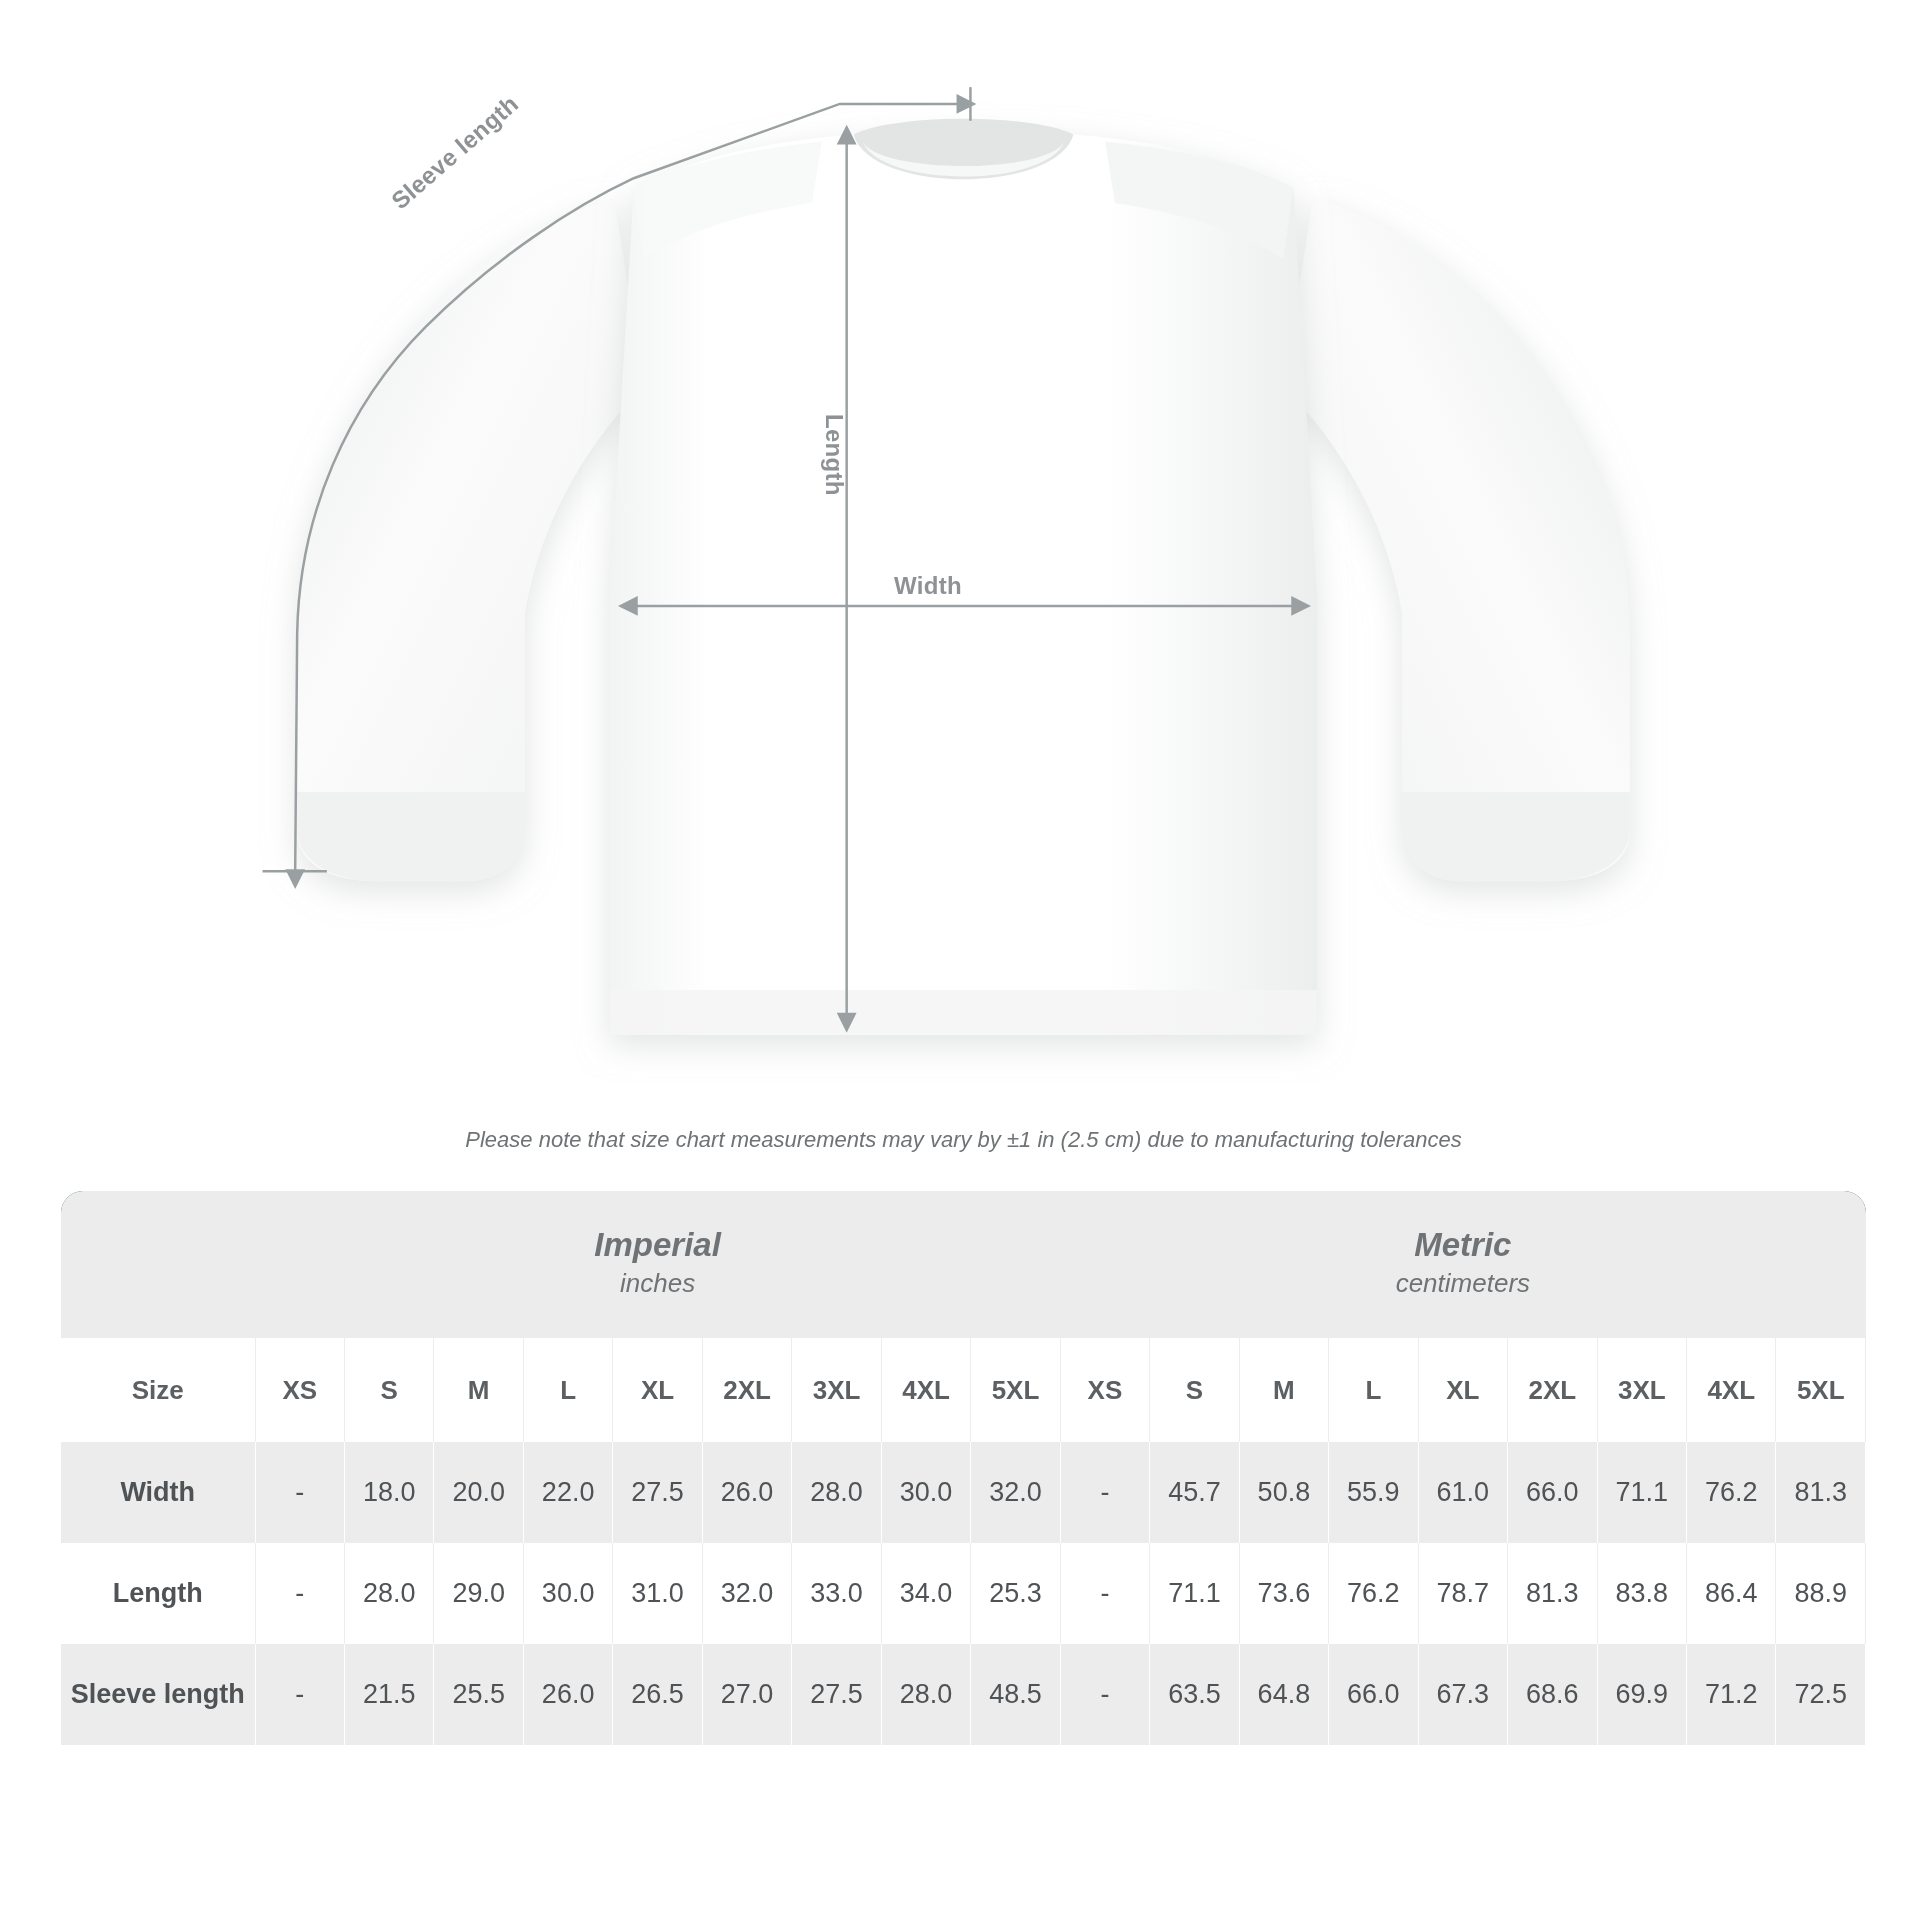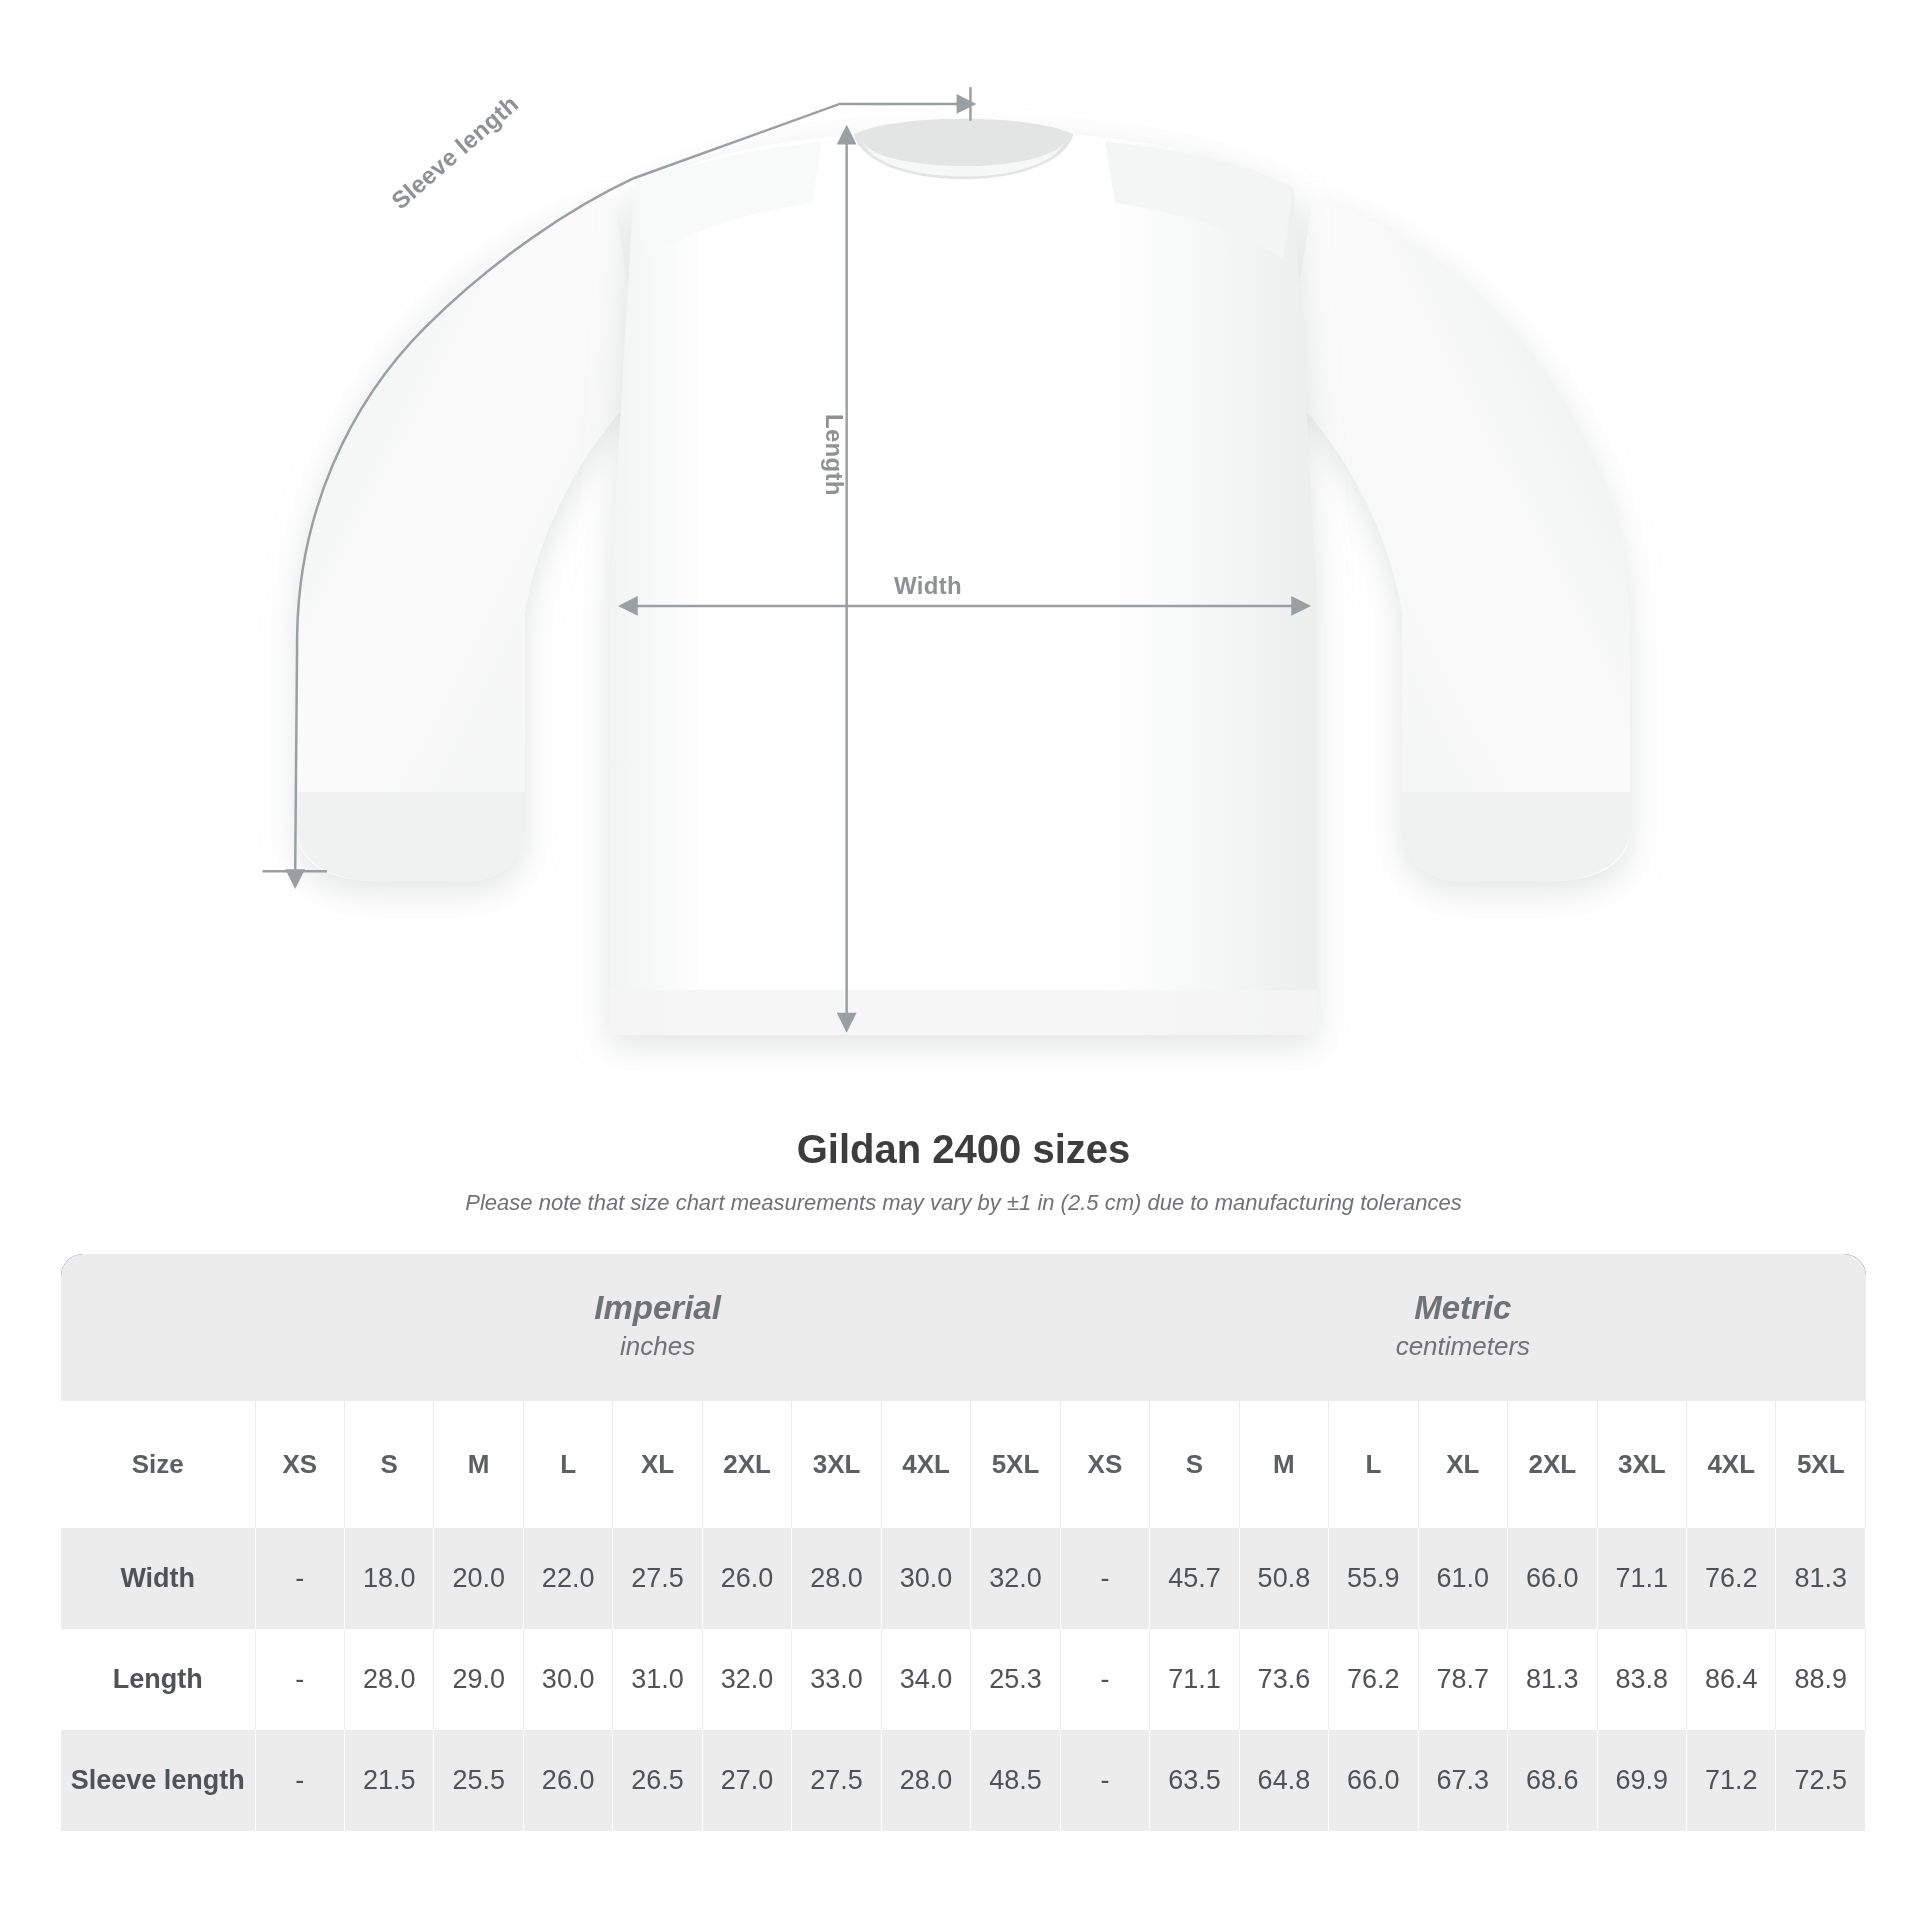--- a/index.html
+++ b/index.html
@@ -236,7 +236,6 @@
 </div>
 
 <div class="title-block">
-  <h1 class="chart-title">Gildan 2400 sizes</h1>
   <p class="chart-note">Please note that size chart measurements may vary by ±1 in (2.5 cm) due to manufacturing tolerances</p>
 </div>
 

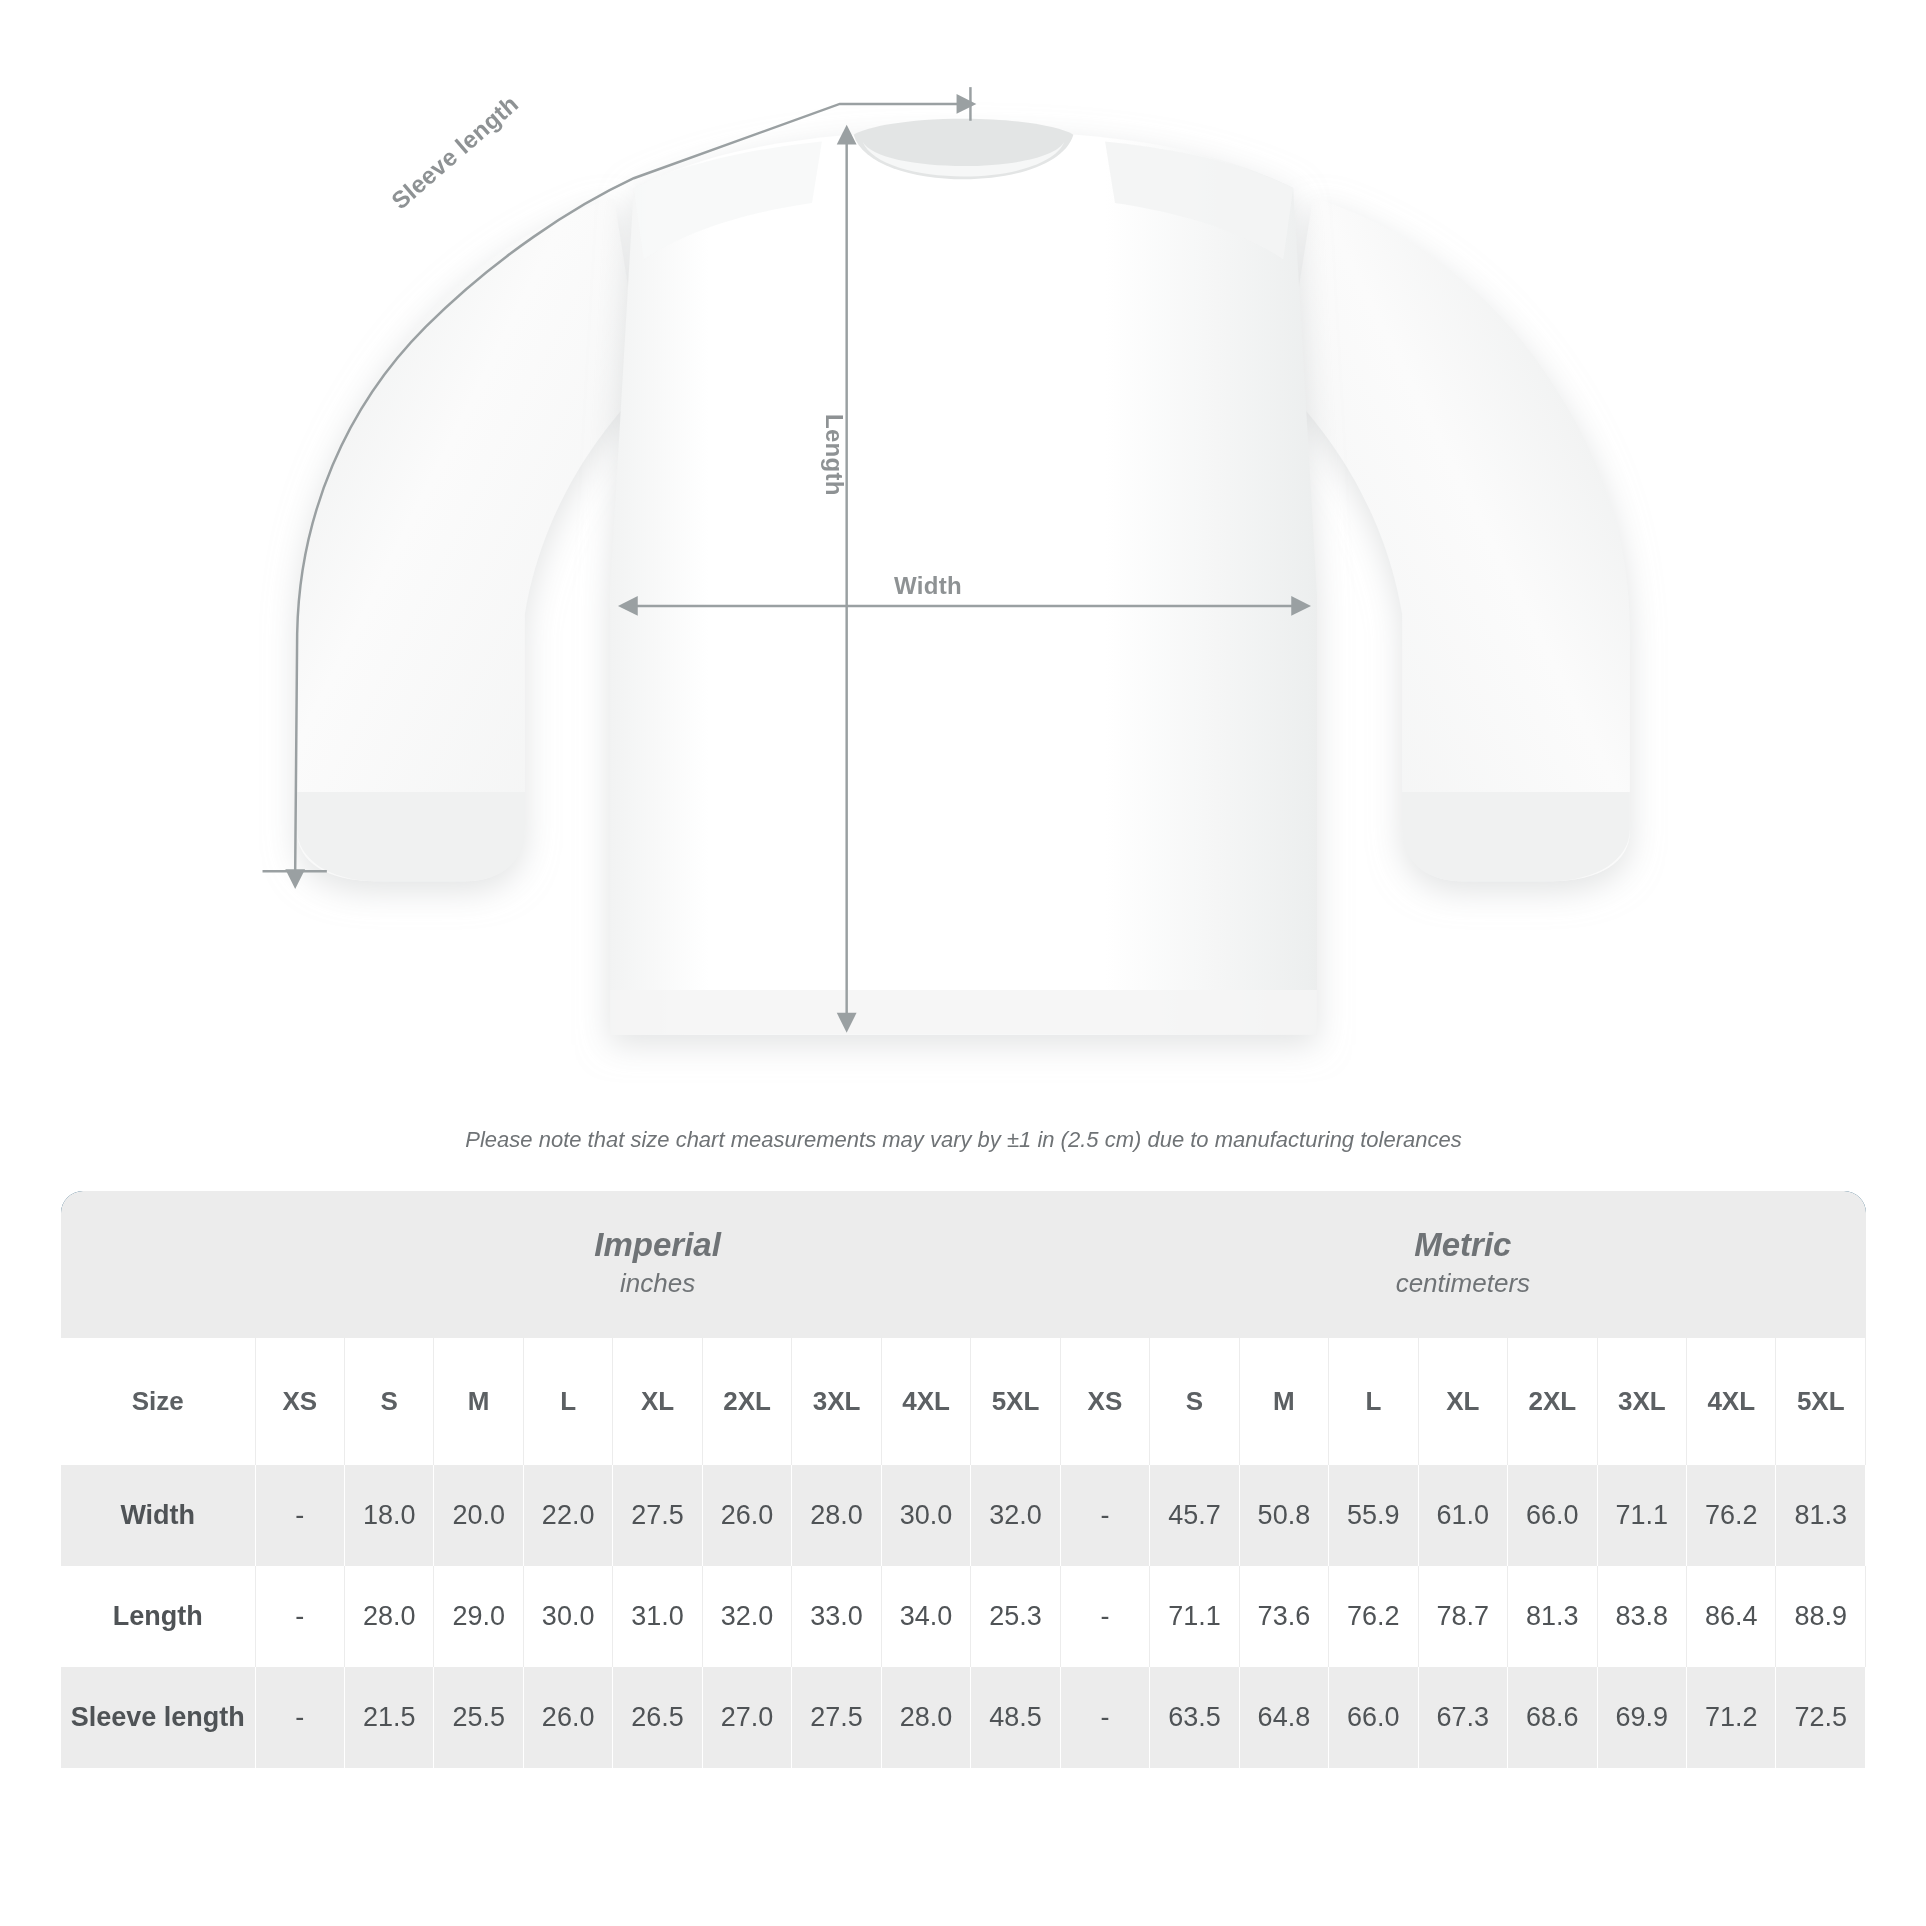--- a/index.html
+++ b/index.html
@@ -110,7 +110,7 @@
 
   
   tr.size-row td {
-    height: 127px;
+    height: 104px;
     background: #ffffff;
     font-size: 26px;
     font-weight: bold;

